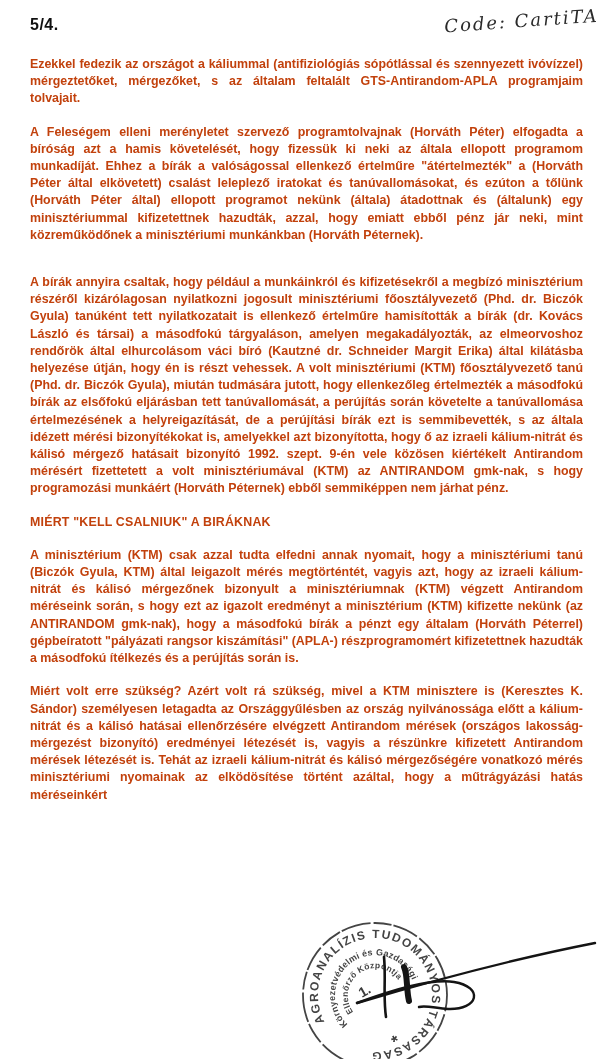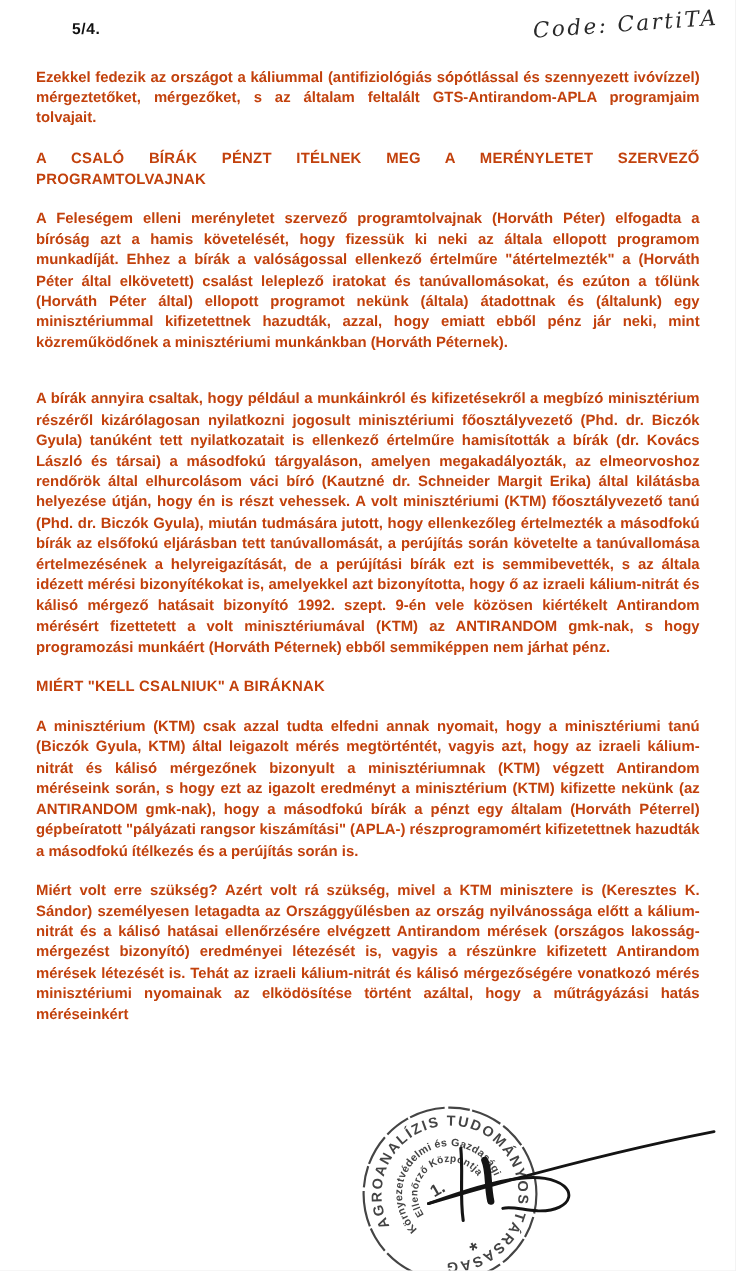--- a/index.html
+++ b/index.html
@@ -16,10 +16,9 @@
     position: absolute;
     left: 30px;
     top: 16px;
-    font-size: 13px;
+    font-size: 16px;
     font-weight: 700;
     letter-spacing: 0.5px;
-    margin-left: 30px;
   }
   .handnote {
     position: absolute;

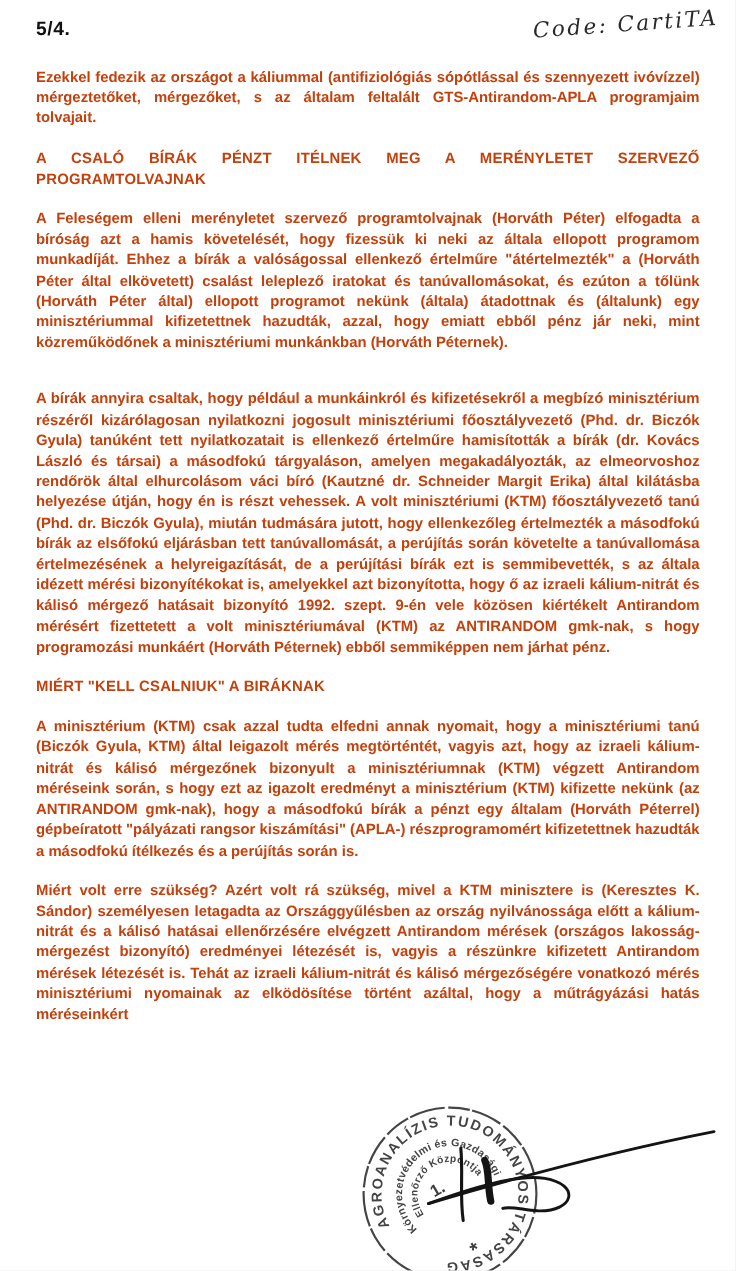--- a/index.html
+++ b/index.html
@@ -93,7 +93,6 @@
 
   <div class="flow">
     <p class="para">Ezekkel fedezik az országot a káliummal (antifiziológiás sópótlással és szennyezett ivóvízzel) mérgeztetőket, mérgezőket, s az általam feltalált GTS-Antirandom-APLA programjaim tolvajait.</p>
-    <h2 class="heading">A CSALÓ BÍRÁK PÉNZT ITÉLNEK MEG A MERÉNYLETET SZERVEZŐ PROGRAMTOLVAJNAK</h2>
     <p class="para">A Feleségem elleni merényletet szervező programtolvajnak (Horváth Péter) elfogadta a bíróság azt a hamis követelését, hogy fizessük ki neki az általa ellopott programom munkadíját. Ehhez a bírák a valóságossal ellenkező értelműre "átértelmezték" a (Horváth Péter által elkövetett) csalást leleplező iratokat és tanúvallomásokat, és ezúton a tőlünk (Horváth Péter által) ellopott programot nekünk (általa) átadottnak és (általunk) egy minisztériummal kifizetettnek hazudták, azzal, hogy emiatt ebből pénz jár neki, mint közreműködőnek a minisztériumi munkánkban (Horváth Péternek).</p>
     <p class="para gap-before">A bírák annyira csaltak, hogy például a munkáinkról és kifizetésekről a megbízó minisztérium részéről kizárólagosan nyilatkozni jogosult minisztériumi főosztályvezető (Phd. dr. Biczók Gyula) tanúként tett nyilatkozatait is ellenkező értelműre hamisították a bírák (dr. Kovács László és társai) a másodfokú tárgyaláson, amelyen megakadályozták, az elmeorvoshoz rendőrök által elhurcolásom váci bíró (Kautzné dr. Schneider Margit Erika) által kilátásba helyezése útján, hogy én is részt vehessek.  A volt minisztériumi (KTM) főosztályvezető tanú (Phd. dr. Biczók Gyula), miután tudmására jutott, hogy ellenkezőleg értelmezték a másodfokú bírák az elsőfokú eljárásban tett tanúvallomását, a perújítás során követelte a tanúvallomása értelmezésének a helyreigazítását, de a perújítási bírák ezt is semmibevették, s az általa idézett mérési bizonyítékokat is, amelyekkel azt bizonyította, hogy ő az izraeli kálium-nitrát és kálisó mérgező hatásait bizonyító 1992. szept. 9-én vele közösen kiértékelt Antirandom mérésért fizettetett a volt minisztériumával (KTM) az ANTIRANDOM gmk-nak, s hogy programozási munkáért (Horváth Péternek) ebből semmiképpen nem járhat pénz.</p>
     <h2 class="heading">MIÉRT "KELL CSALNIUK" A BIRÁKNAK</h2>

